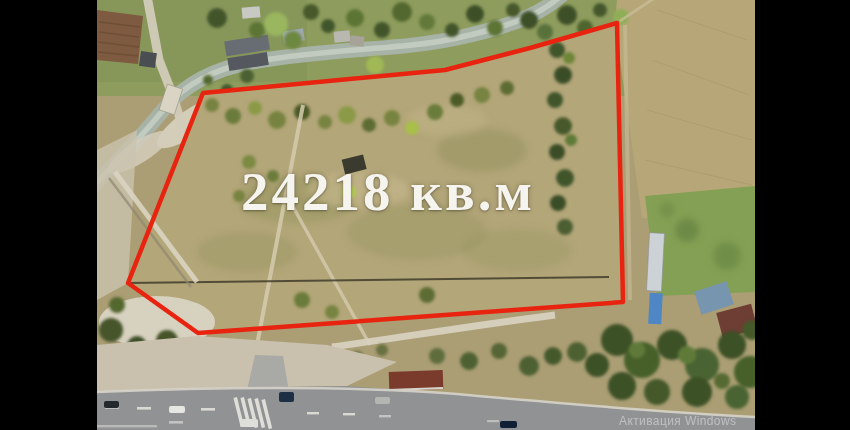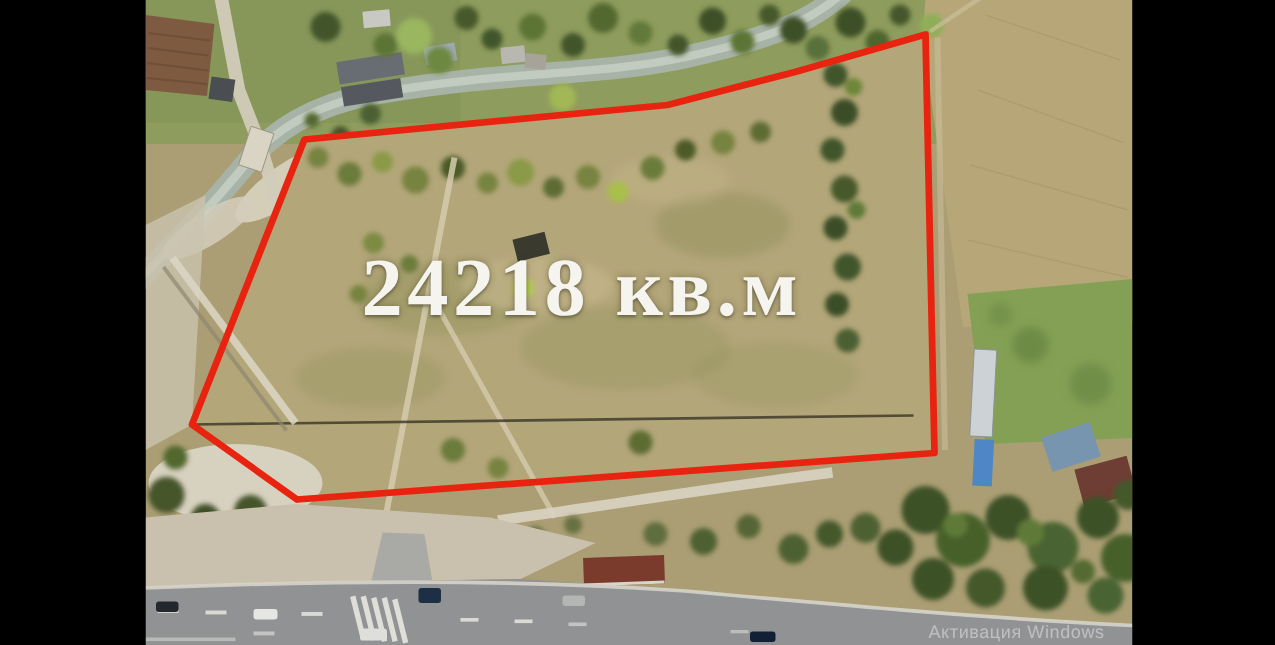--- a/index.html
+++ b/index.html
@@ -3,7 +3,7 @@
 <meta charset="utf-8">
 <style>
   html,body{margin:0;padding:0;background:#000;}
-  #stage{position:relative;width:850px;height:430px;background:#0f172a;overflow:hidden;
+  #stage{position:relative;width:850px;height:430px;background:#0369a1;overflow:hidden;
          font-family:"Liberation Sans",sans-serif;}
   #photo{position:absolute;left:97px;top:0;width:658px;height:430px;}
   .letterbox{position:absolute;top:0;height:430px;background:#000;}

